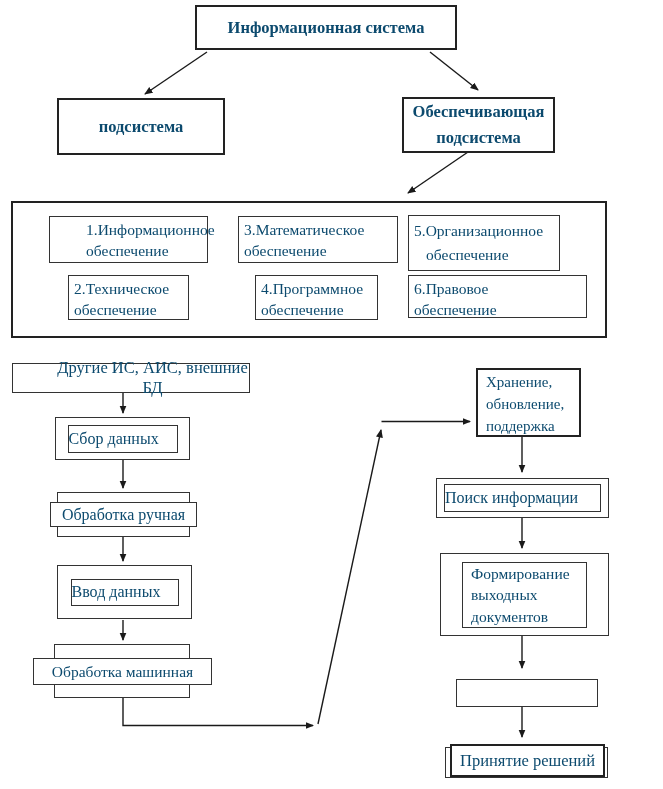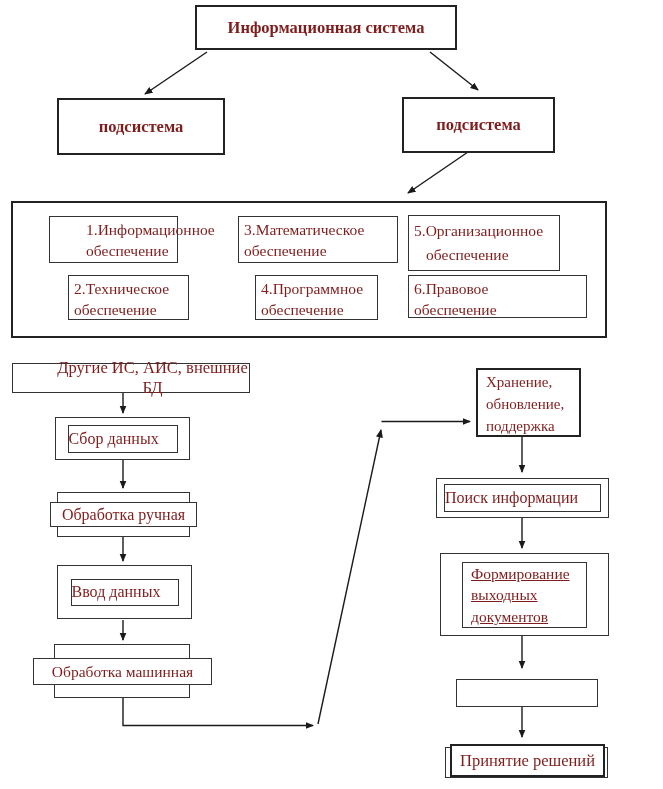--- a/index.html
+++ b/index.html
@@ -5,7 +5,7 @@
   html,body{margin:0;padding:0;background:#ffffff;}
   .stage{
     position:relative;width:663px;height:789px;background:#ffffff;
-    font-family:"Liberation Serif","DejaVu Serif",serif;color:#7f1d1d;
+    font-family:"Liberation Serif","DejaVu Serif",serif;color:#0c4a6e;
     overflow:hidden;
   }
   .stage svg.wires{position:absolute;left:0;top:0;z-index:1;}

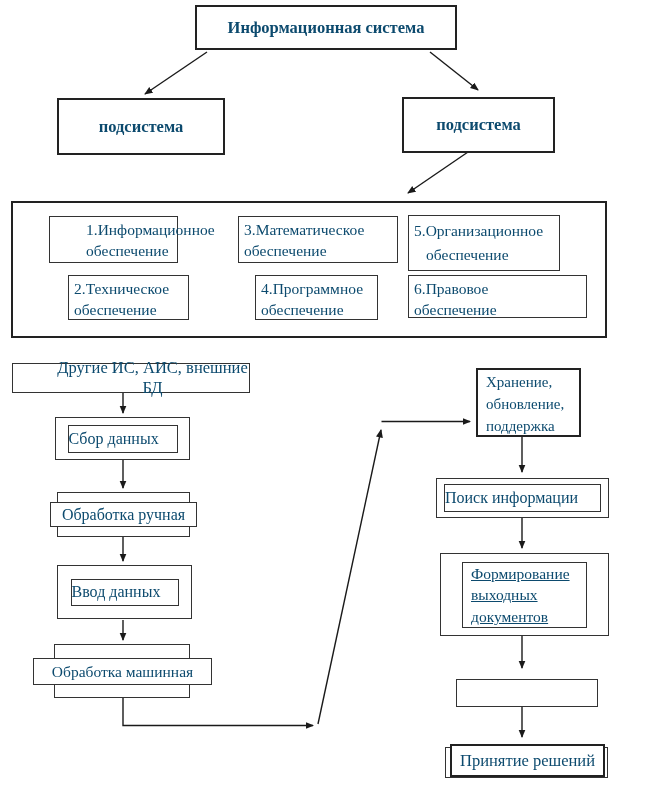--- a/index.html
+++ b/index.html
@@ -73,6 +73,7 @@
   </div>
 
   <div class="box thick center two-line bold fs-top" style="left:402px;top:97px;width:153px;height:56px;">
+    <div>Обеспечивающая</div>
     <div>подсистема</div>
   </div>
 

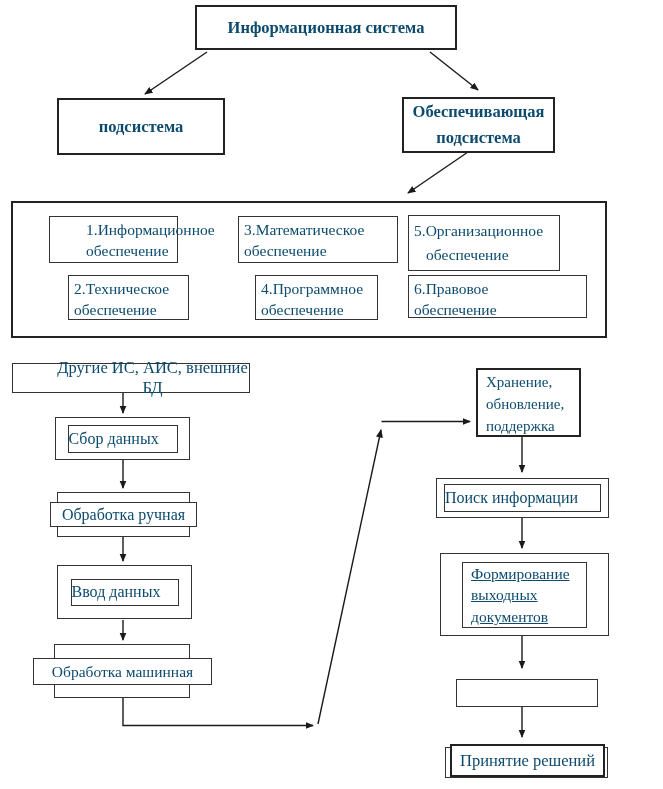--- a/index.html
+++ b/index.html
@@ -79,7 +79,7 @@
 
   <div class="box thick group" style="left:11px;top:201px;width:596px;height:137px;"></div>
 
-  <div class="box p-item" style="left:49px;top:216px;width:129px;height:47px;padding-left:36px;">
+  <div class="box p-item" style="left:49px;top:216px;width:159px;height:47px;padding-left:36px;">
     <div>1.Информационное</div>
     <div>обеспечение</div>
   </div>

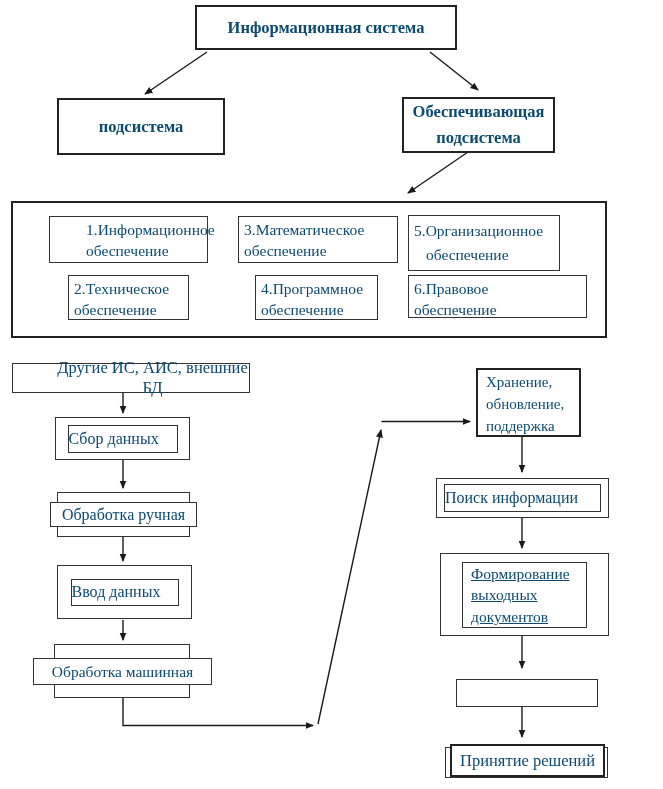--- a/index.html
+++ b/index.html
@@ -147,7 +147,7 @@
     </div>
   </div>
 
-  <div class="box center" style="left:440px;top:553px;width:169px;height:83px;text-decoration:underline;">
+  <div class="box center" style="left:440px;top:553px;width:169px;height:83px;">
     <div class="inner-box docs-inner left-align" style="width:125px;height:66px;">
       <div>Формирование</div>
       <div>выходных</div>

